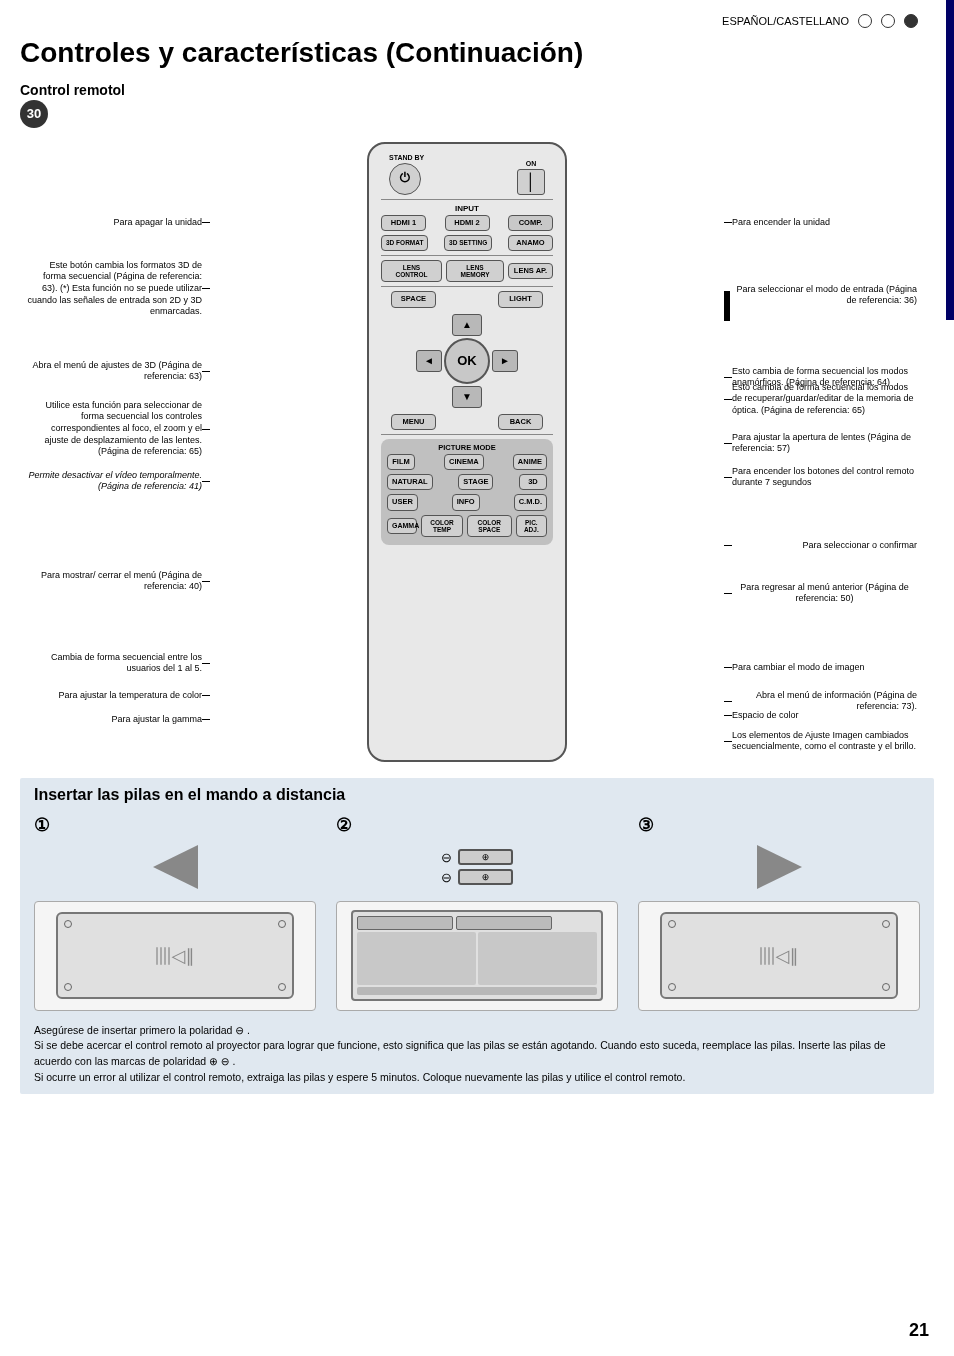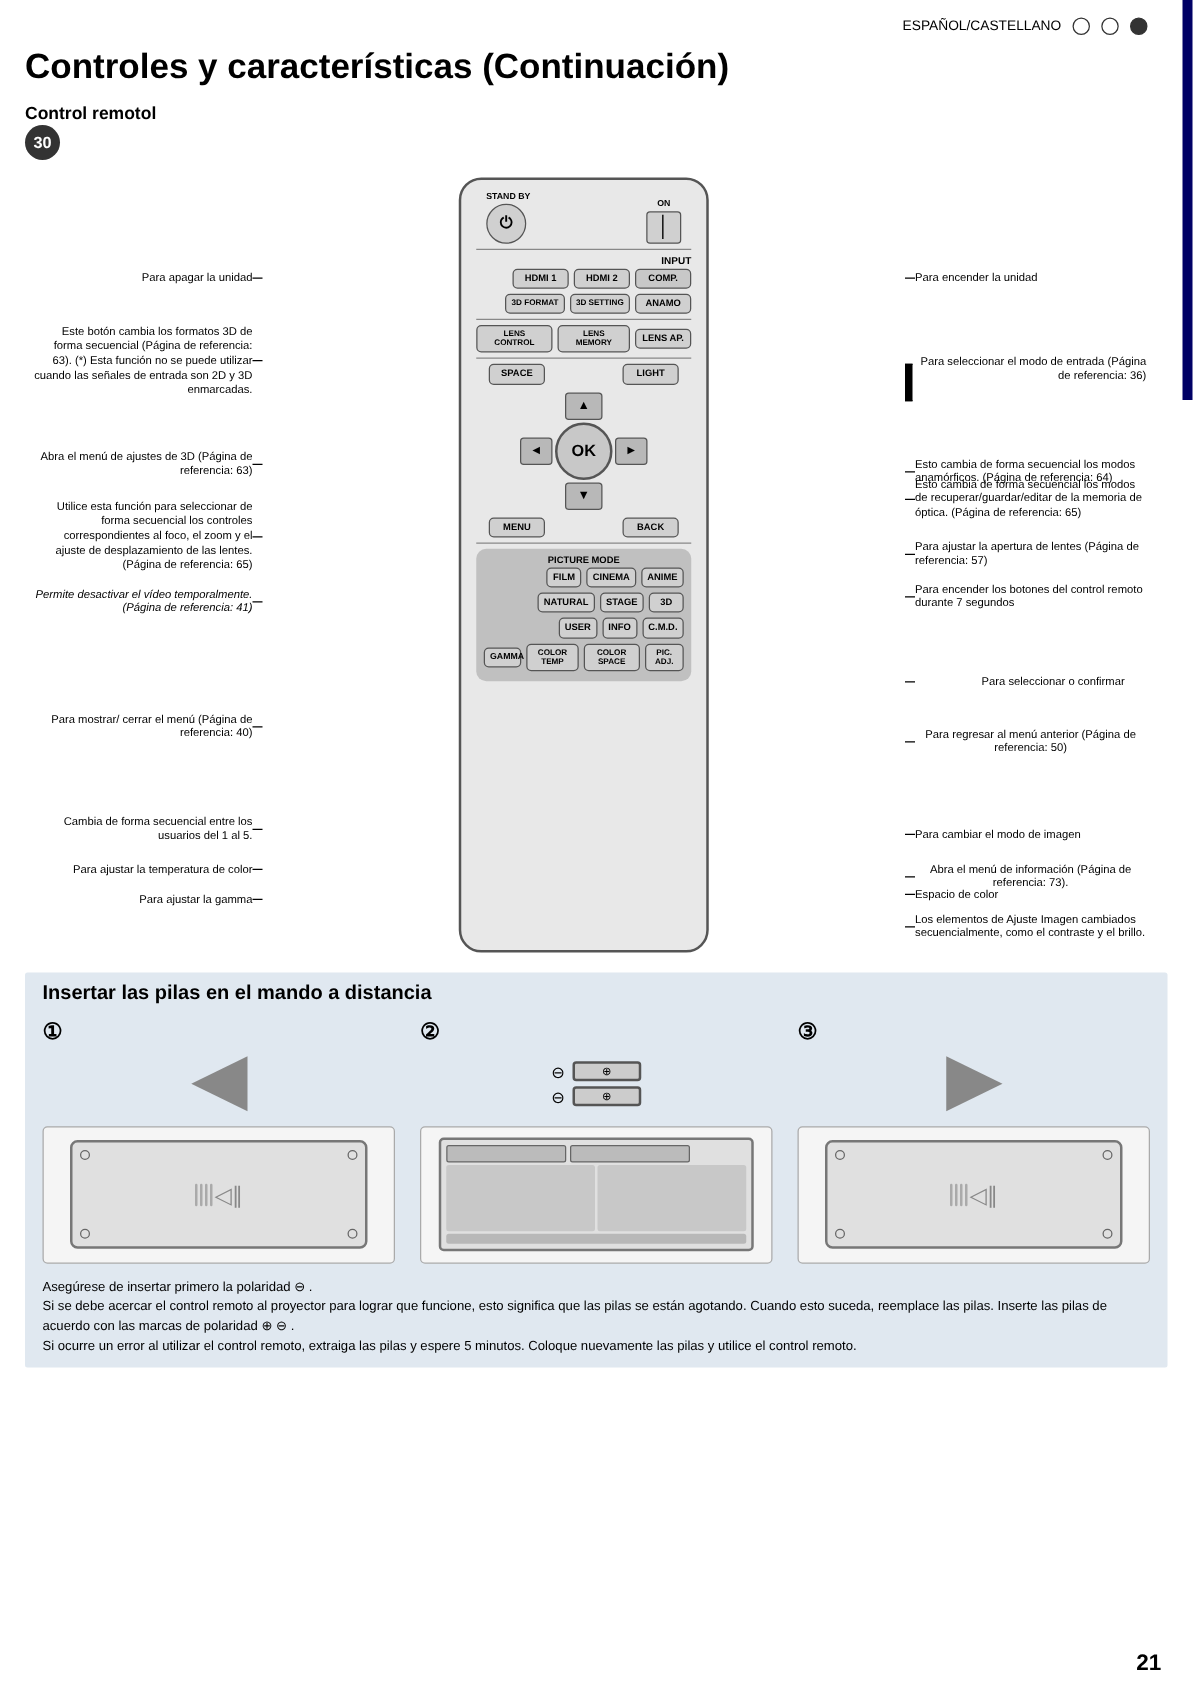--- a/index.html
+++ b/index.html
@@ -392,7 +392,7 @@
 
         <div class="divider-line"></div>
 
-        <div style="font-size:8px; font-weight:bold; text-align:right; margin:3px 0 2px;">INPUT</div>
+        <div style="font-size:8px; font-weight:bold; text-align:center; margin:3px 0 2px;">INPUT</div>
 
         <div class="btn-row">
           <button class="btn btn-wide">HDMI 1</button>

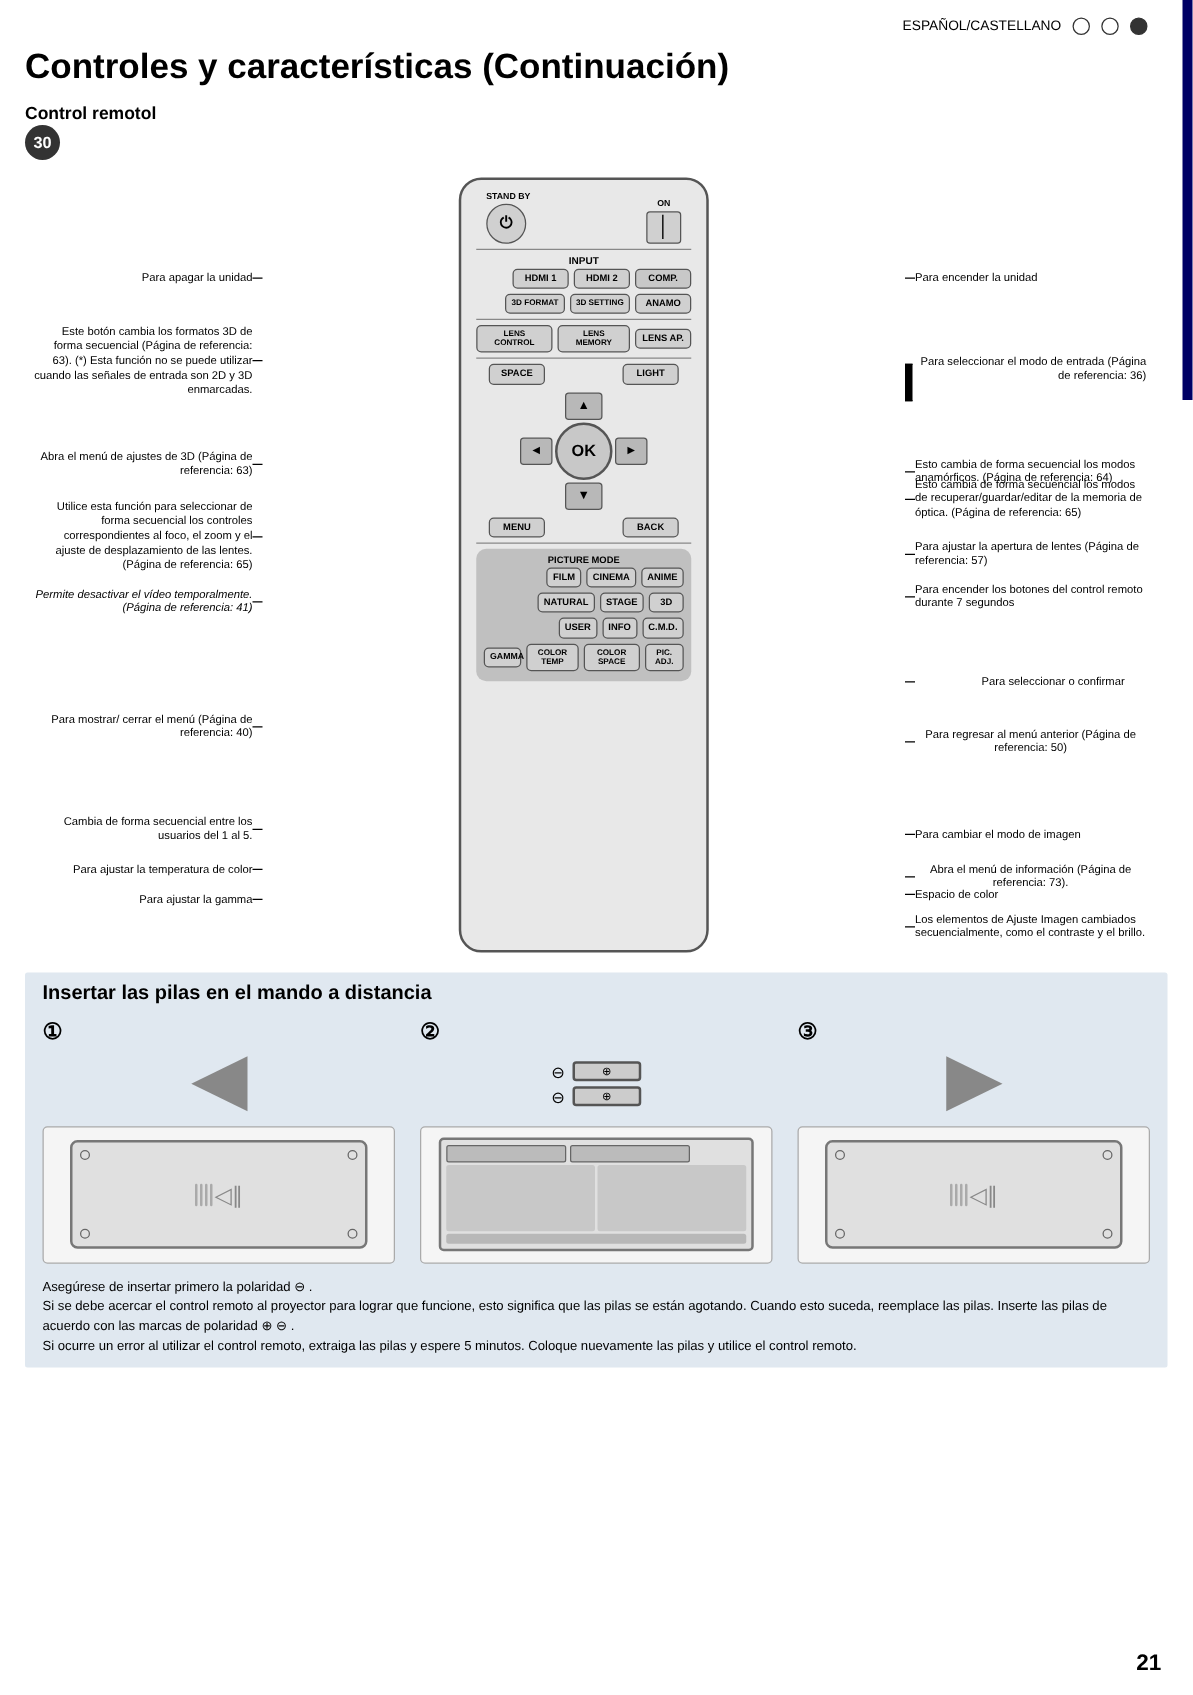--- a/index.html
+++ b/index.html
@@ -99,7 +99,7 @@
       display: flex;
       gap: 4px;
       margin-bottom: 4px;
-      justify-content: flex-end;
+      justify-content: space-between;
       align-items: center;
     }
     .btn {

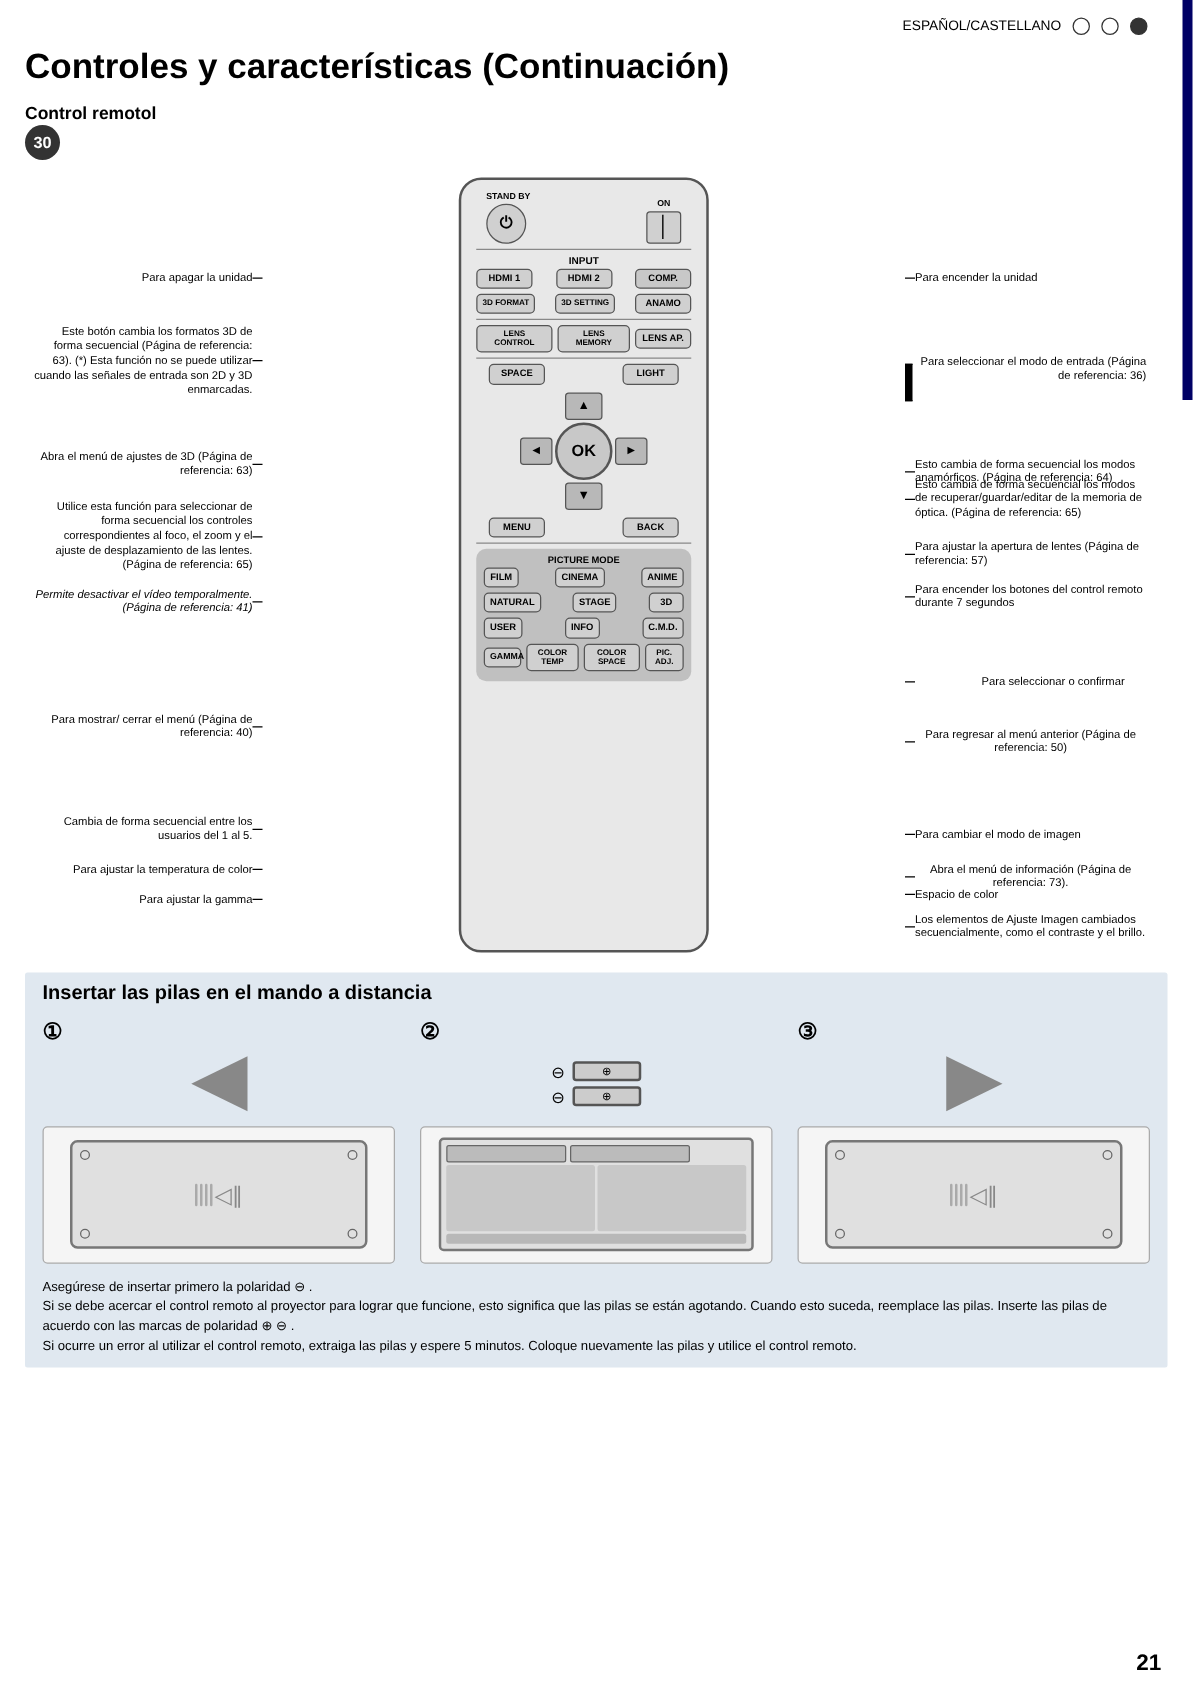--- a/index.html
+++ b/index.html
@@ -498,7 +498,7 @@
         <span>Para encender los botones del control remoto durante 7 segundos</span>
       </div>
 
-      <div style="position:absolute; top:398px; left:8px; text-align:center; width:185px; font-size:9px; line-height:1.3;padding-left:36px;">
+      <div style="position:absolute; top:398px; left:8px; text-align:right; width:185px; font-size:9px; line-height:1.3;padding-left:36px;">
         <div style="position:absolute; left:-8px; top:50%; height:1px; width:8px; background:#000;"></div>
         <span>Para seleccionar o confirmar</span>
       </div>

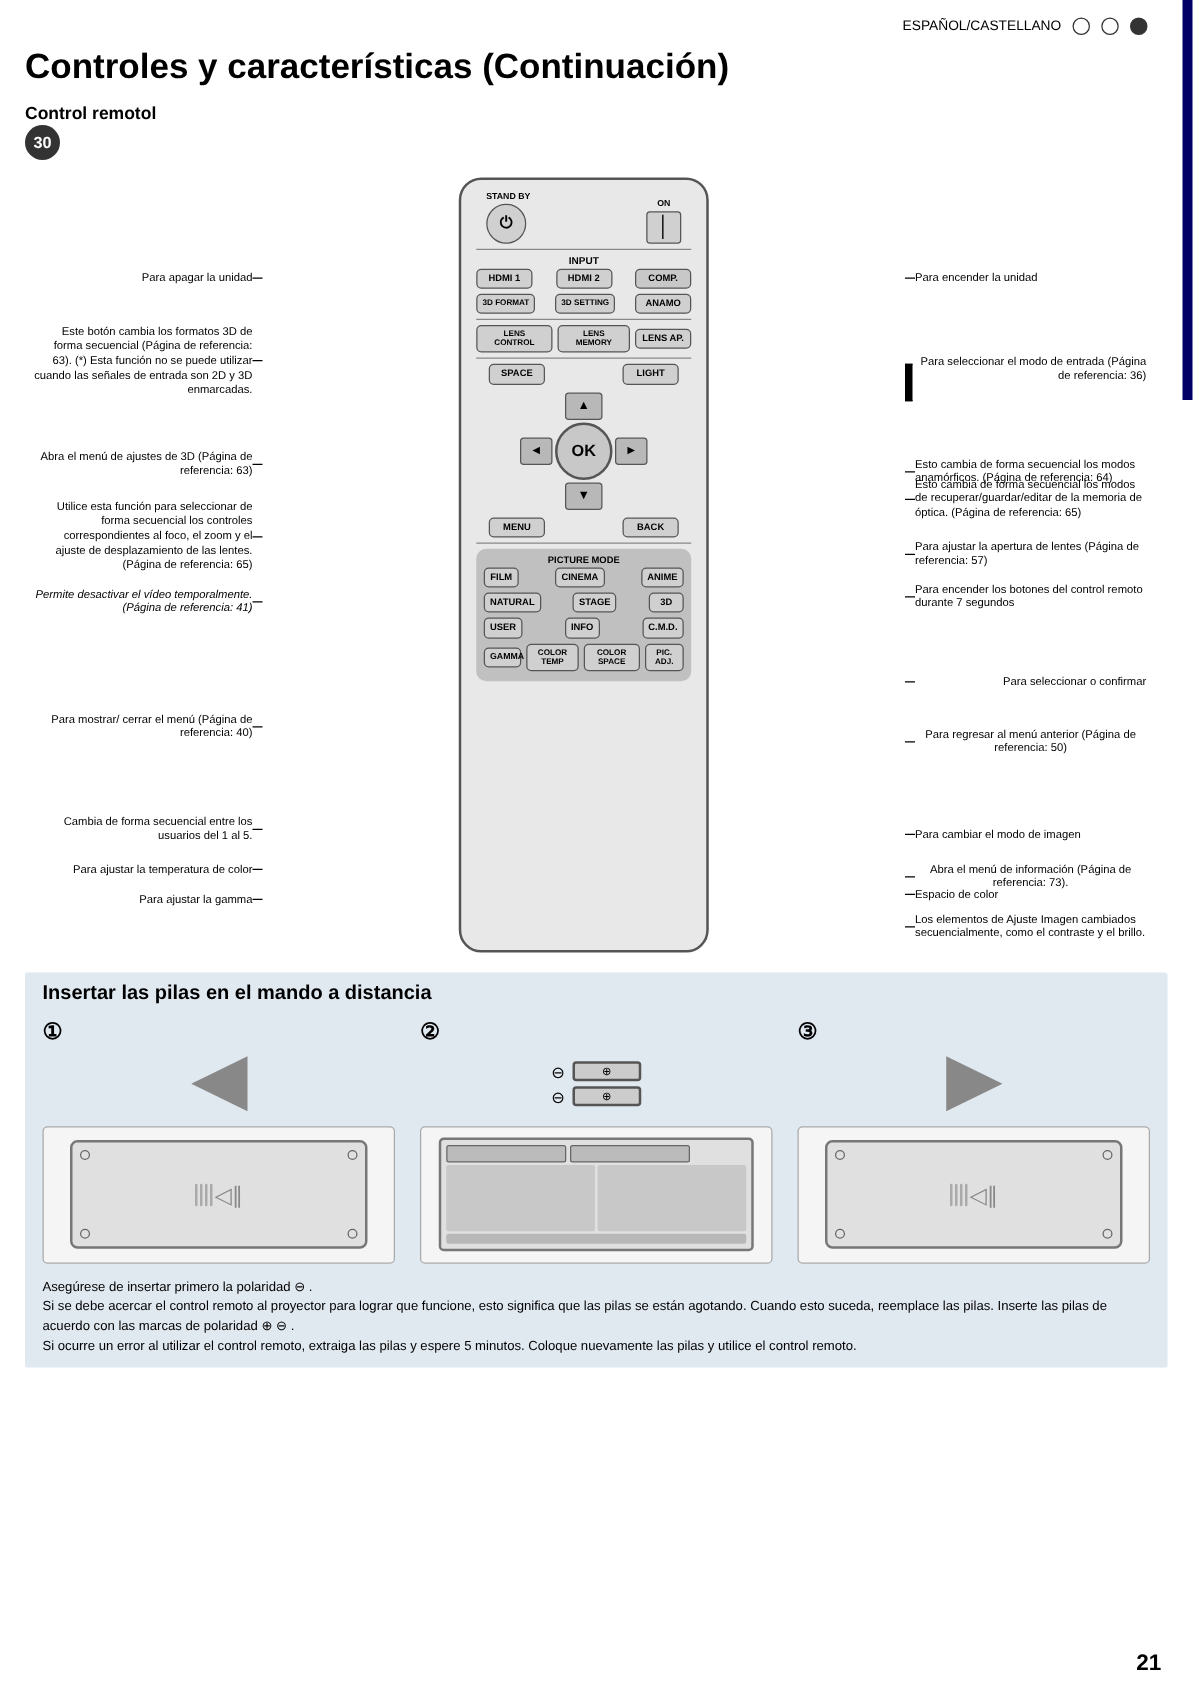--- a/index.html
+++ b/index.html
@@ -513,7 +513,7 @@
         <span>Para cambiar el modo de imagen</span>
       </div>
 
-      <div style="position:absolute; top:548px; left:8px; text-align:center; width:185px; font-size:9px; line-height:1.3;">
+      <div style="position:absolute; top:548px; left:8px; text-align:right; width:185px; font-size:9px; line-height:1.3;">
         <div style="position:absolute; left:-8px; top:50%; height:1px; width:8px; background:#000;"></div>
         <span>Abra el menú de información (Página de referencia: 73).</span>
       </div>

